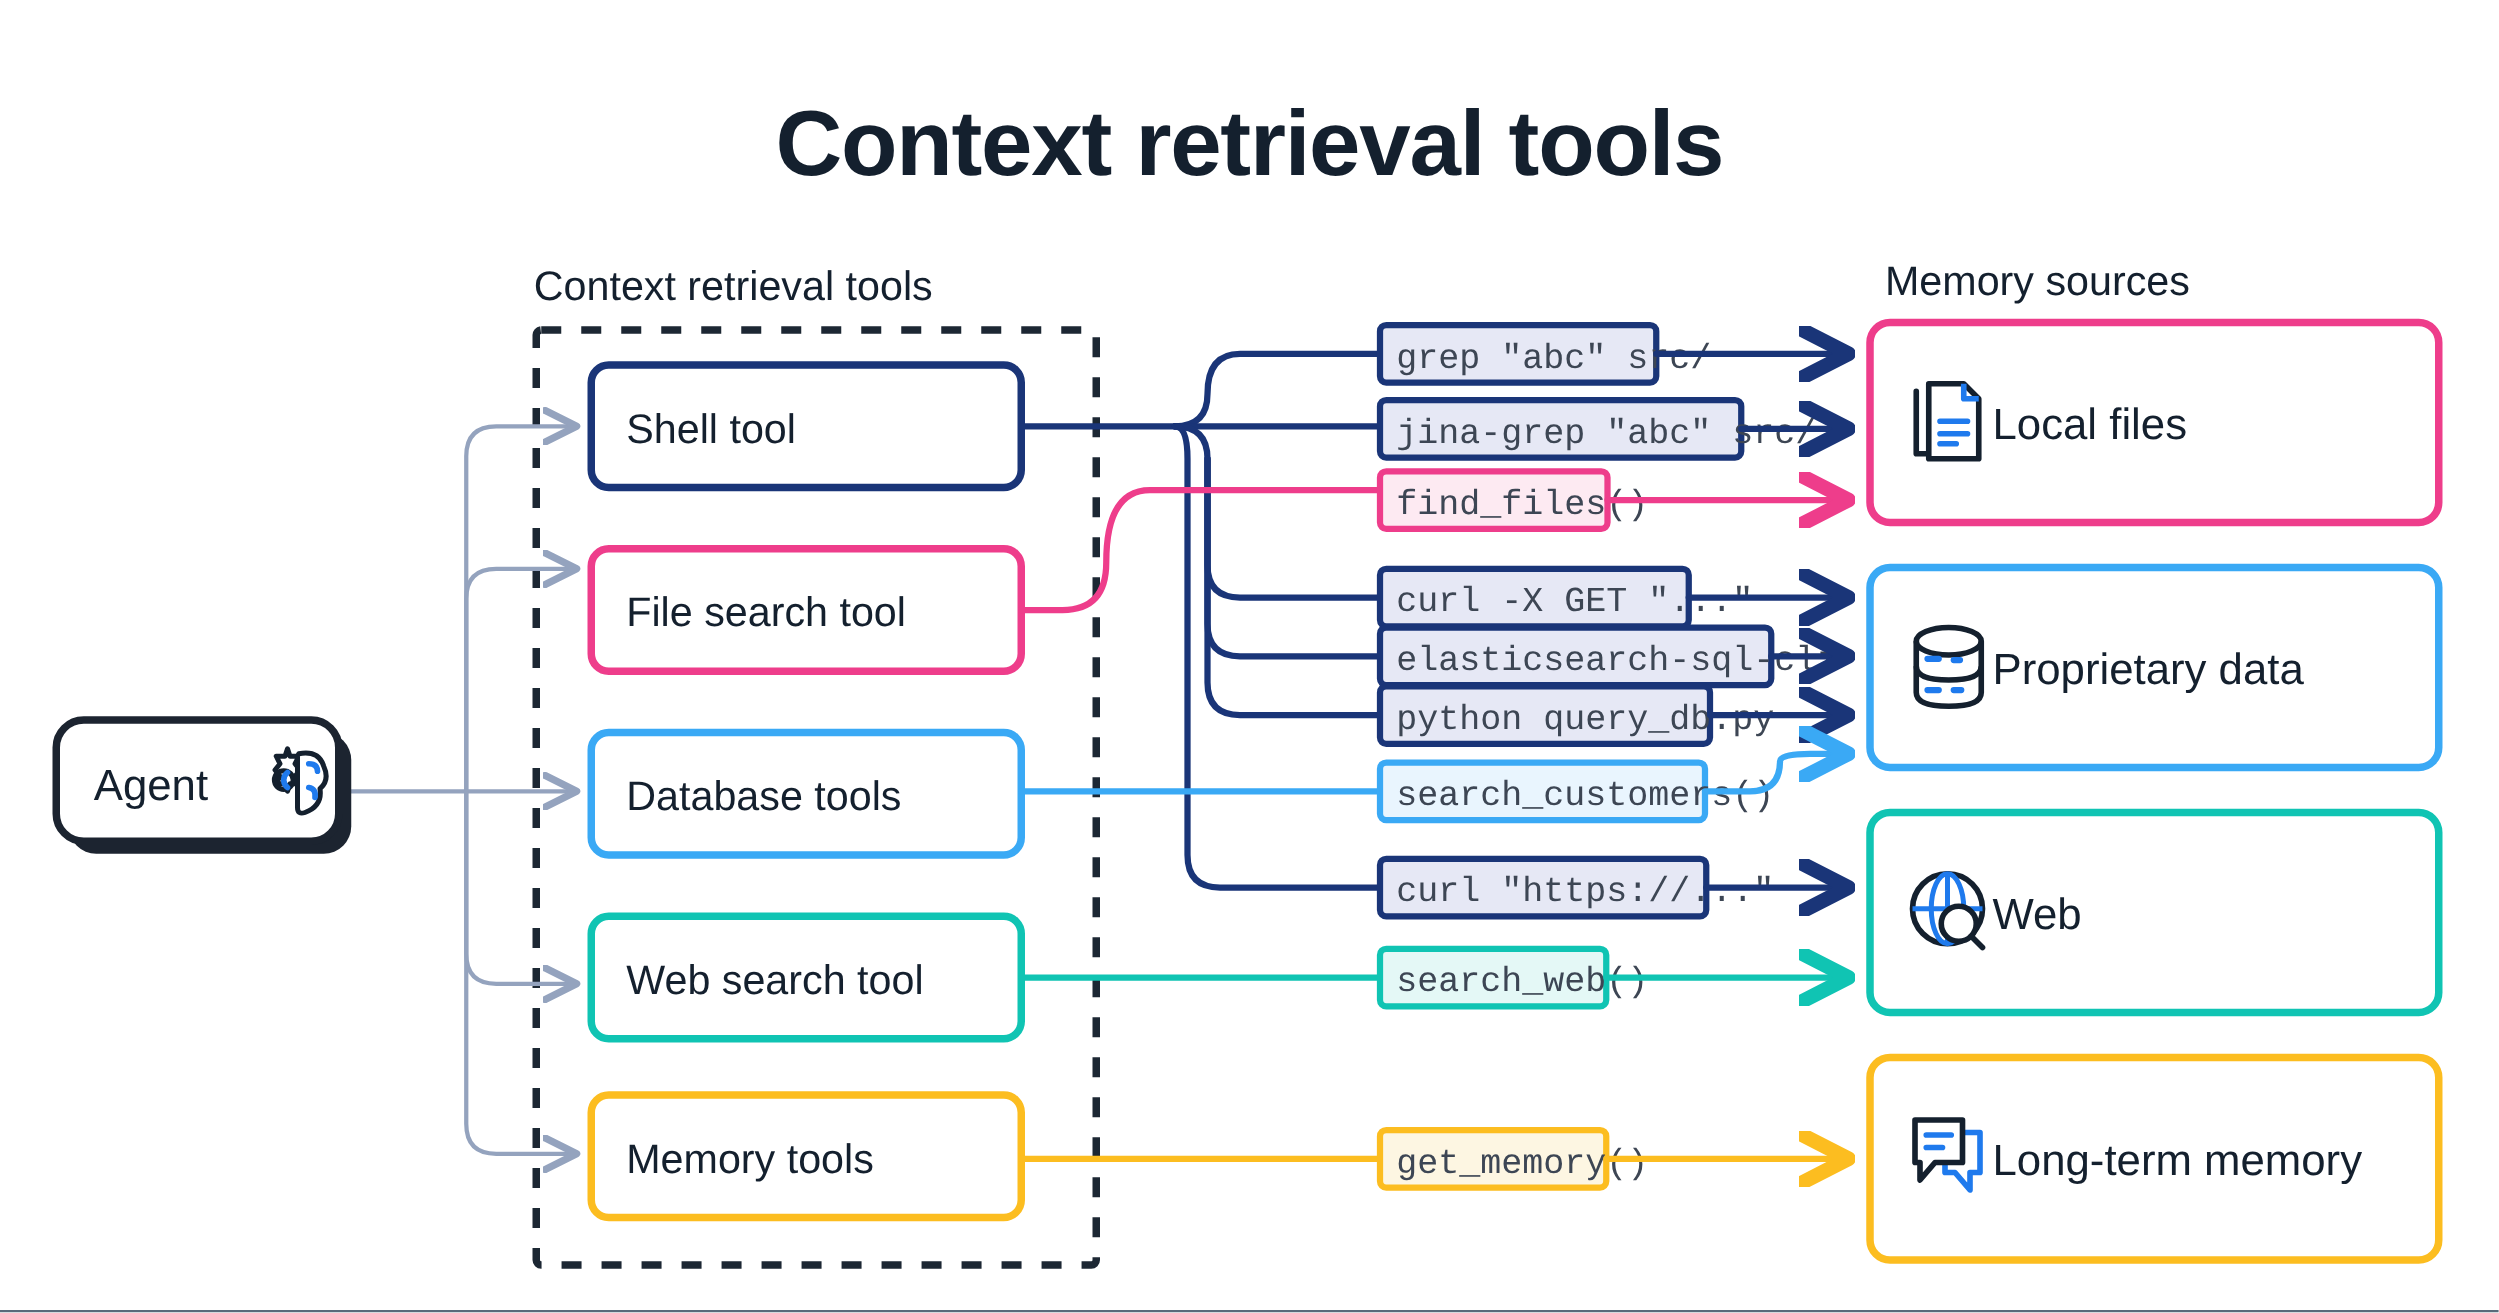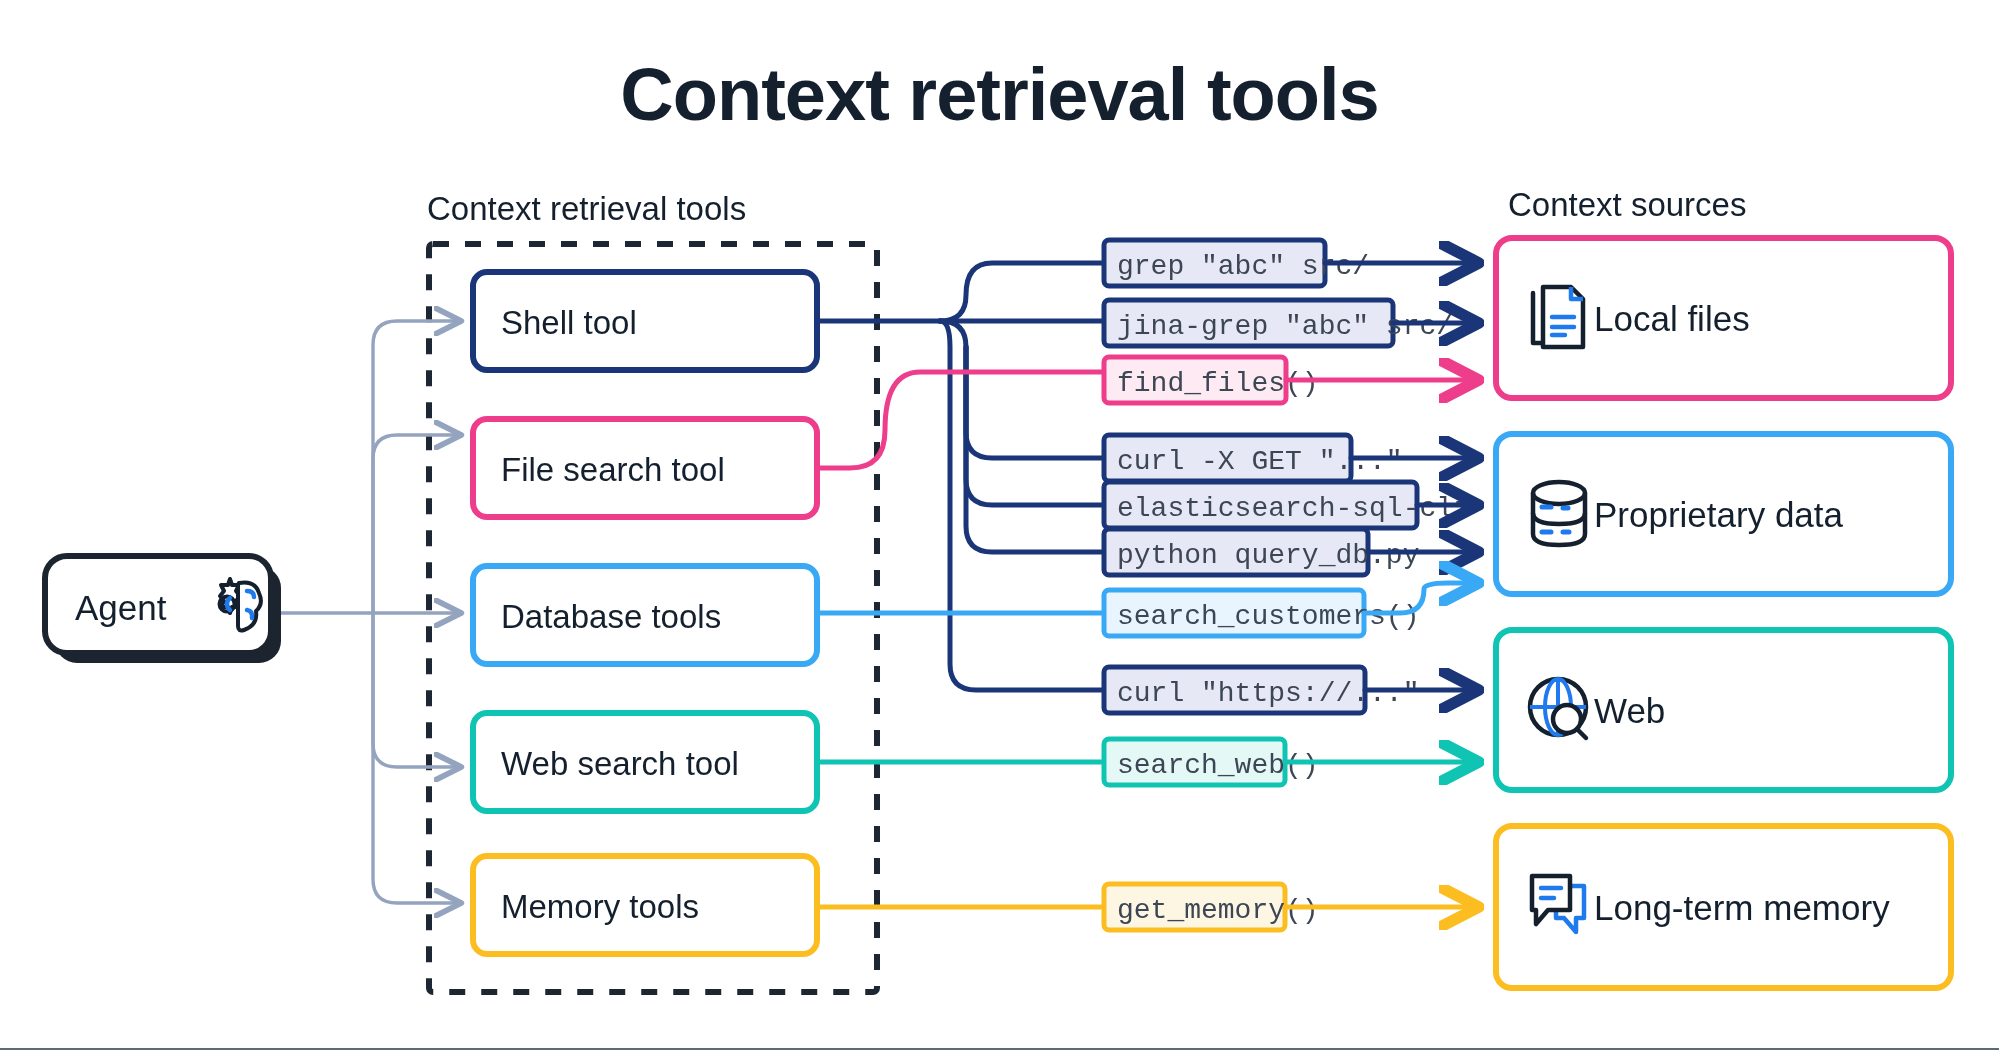--- a/index.html
+++ b/index.html
@@ -5,7 +5,7 @@
   html,body{margin:0;padding:0;background:#ffffff;}
   body{width:1999px;height:1050px;position:relative;overflow:hidden;
        font-family:"Liberation Sans",sans-serif;color:#14202e;}
-  #root{position:absolute;inset:0;}
+  #root{position:absolute;inset:0;margin-top:20px;}
   svg.diagram{position:absolute;top:0;left:0;width:1999px;height:1050px;}
   .title{
     position:absolute;top:52px;left:0;width:1999px;text-align:center;

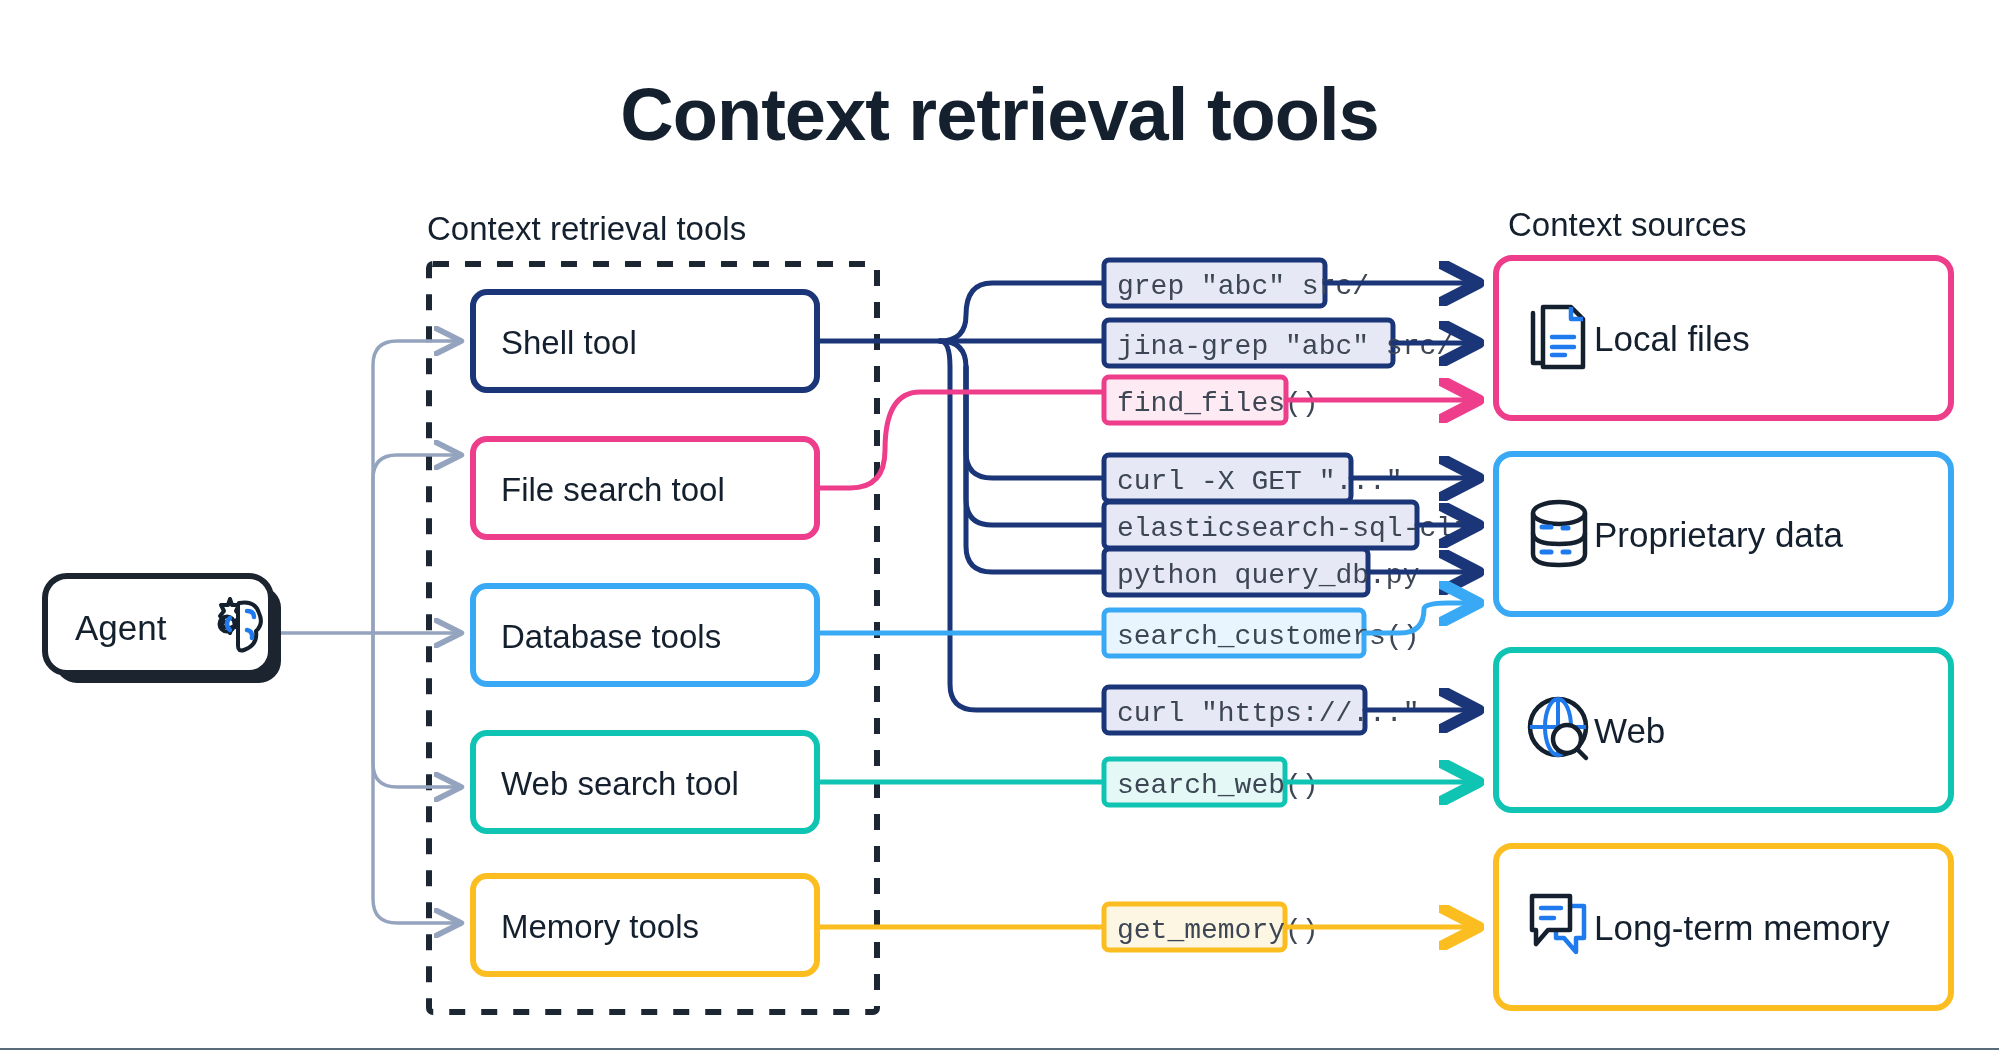--- a/index.html
+++ b/index.html
@@ -24,7 +24,7 @@
   <div class="title">Context retrieval tools</div>
 
   <div class="col-label" id="lbl-tools">Context retrieval tools</div>
-  <div class="col-label" id="lbl-sources">Context sources</div>
+  <div class="col-label" id="lbl-sources">Memory sources</div>
 
   <svg class="diagram" viewBox="0 0 1999 1050">
     <defs>

